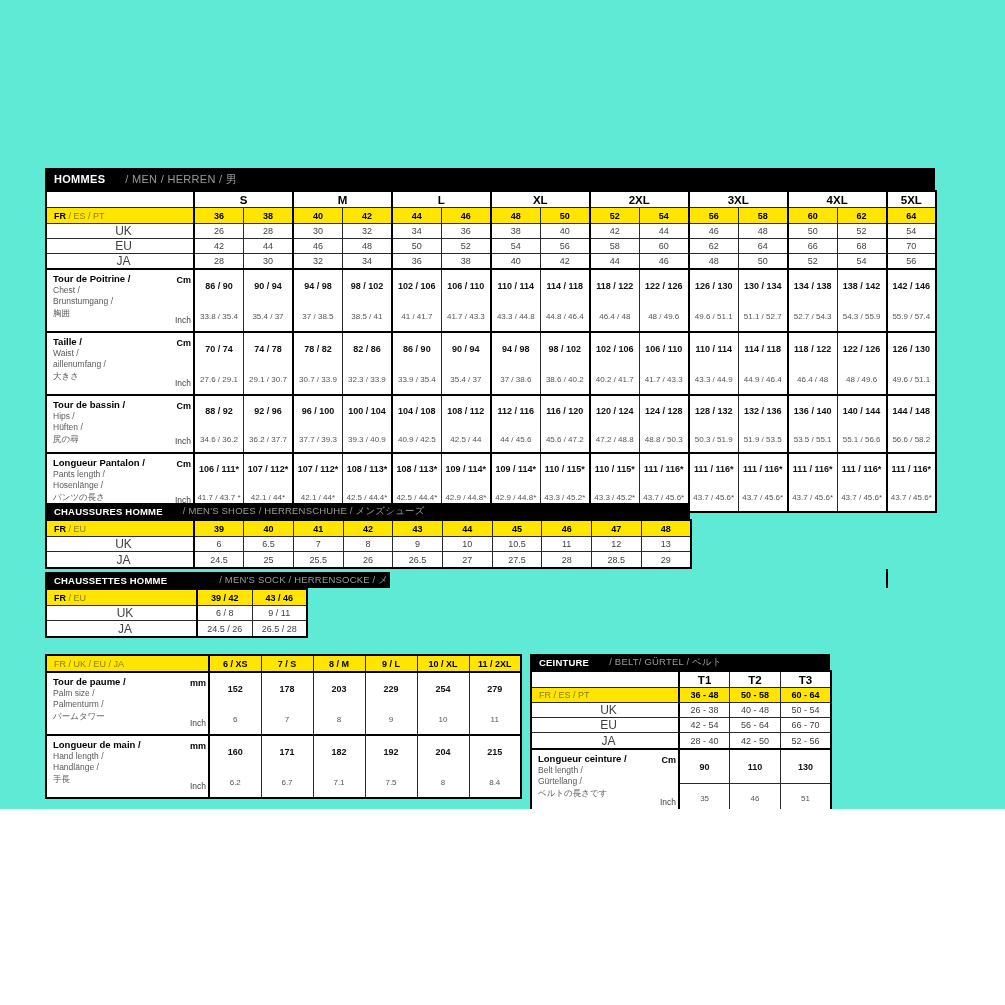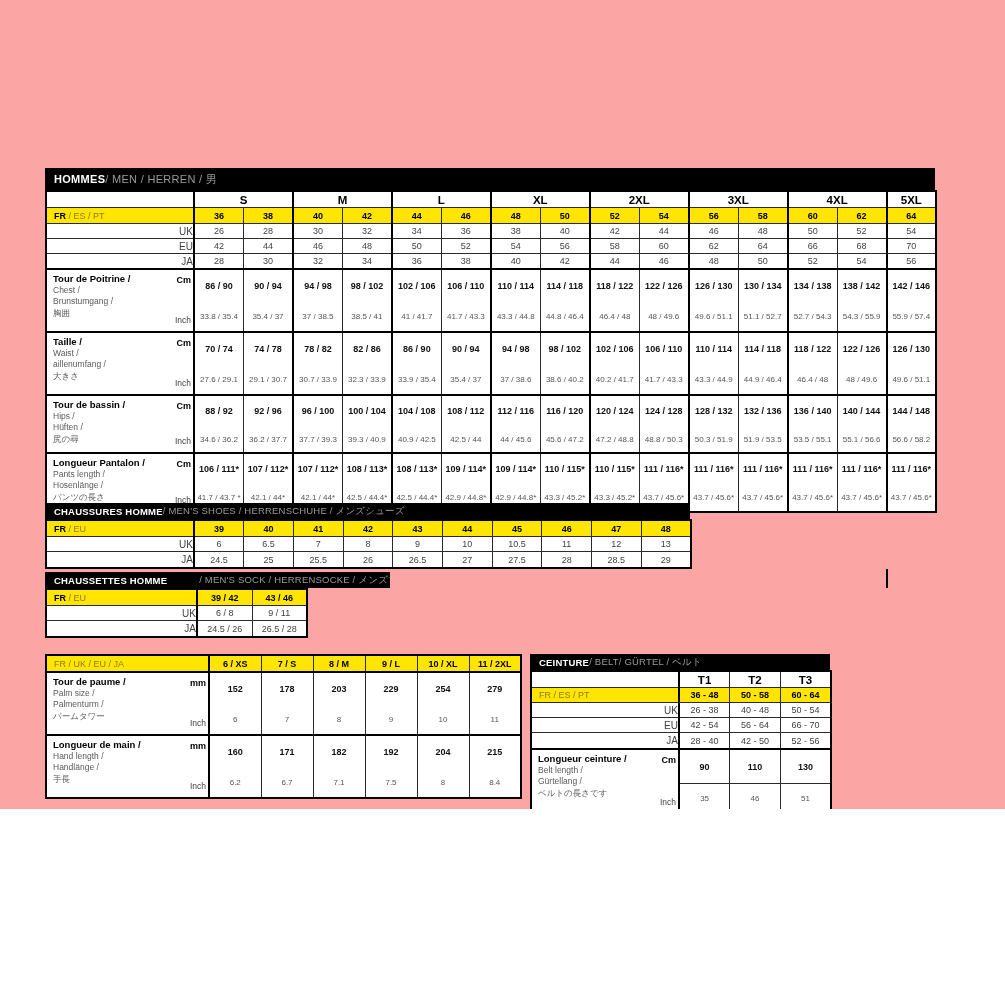--- a/index.html
+++ b/index.html
@@ -3,7 +3,7 @@
 <meta charset="utf-8">
 <style>
   html,body{margin:0;padding:0;background:#fff;}
-  #canvas{position:relative;width:1005px;height:809px;background:#fca5a5;overflow:hidden;
+  #canvas{position:relative;width:1005px;height:809px;background:#5eead4;overflow:hidden;
           font-family:"Liberation Sans","DejaVu Sans",sans-serif;}
   .section{position:absolute;}
   .bar{background:#000;color:#fff;display:flex;align-items:center;padding-left:9px;

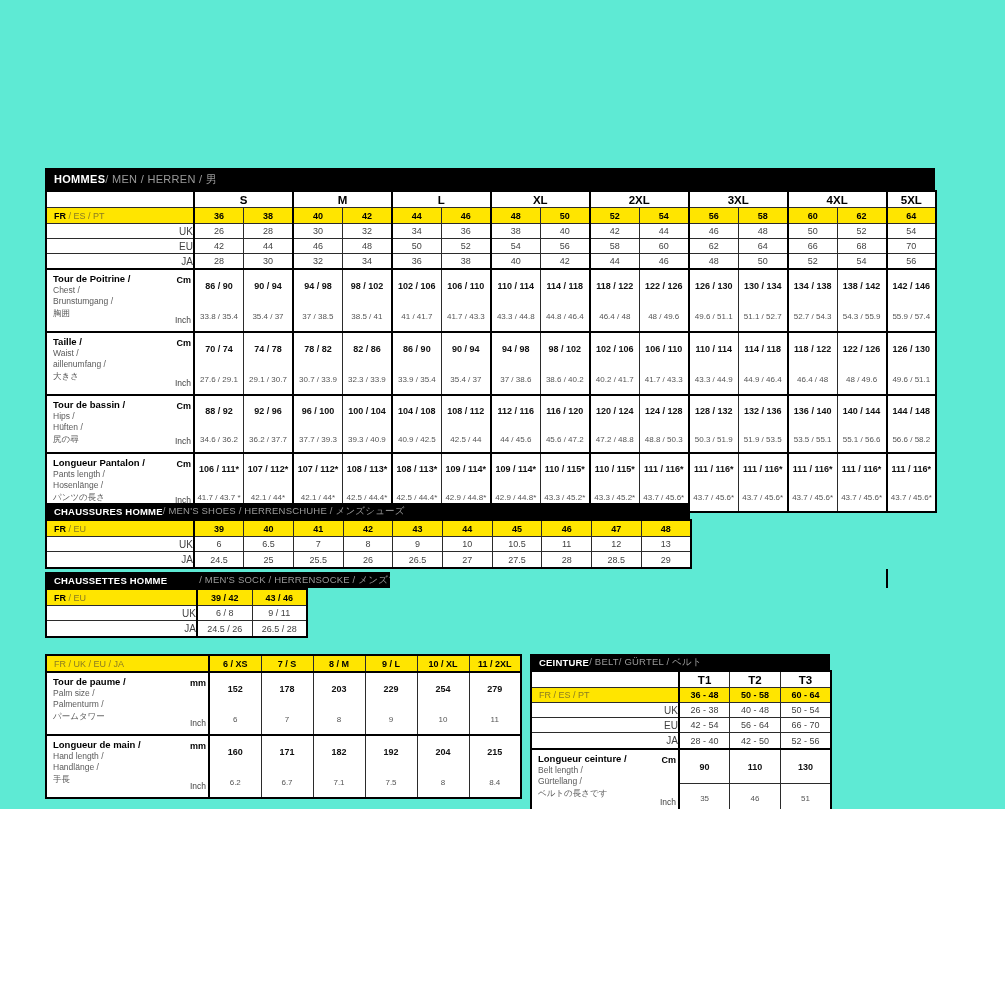--- a/index.html
+++ b/index.html
@@ -9,7 +9,7 @@
   .bar{background:#000;color:#fff;display:flex;align-items:center;padding-left:9px;
        box-sizing:border-box;white-space:nowrap;overflow:hidden;}
   .bar .b1{font-weight:bold;color:#ffffff;}
-  .bar .b2{color:#9a9a9a;font-weight:normal;}
+  .bar .b2{color:#9a9a9a;font-weight:normal;padding-left:20px;}
   .bar-main{height:22px;font-size:11px;letter-spacing:.3px;}
   .bar-sub{height:16px;font-size:9.5px;letter-spacing:.2px;}
 

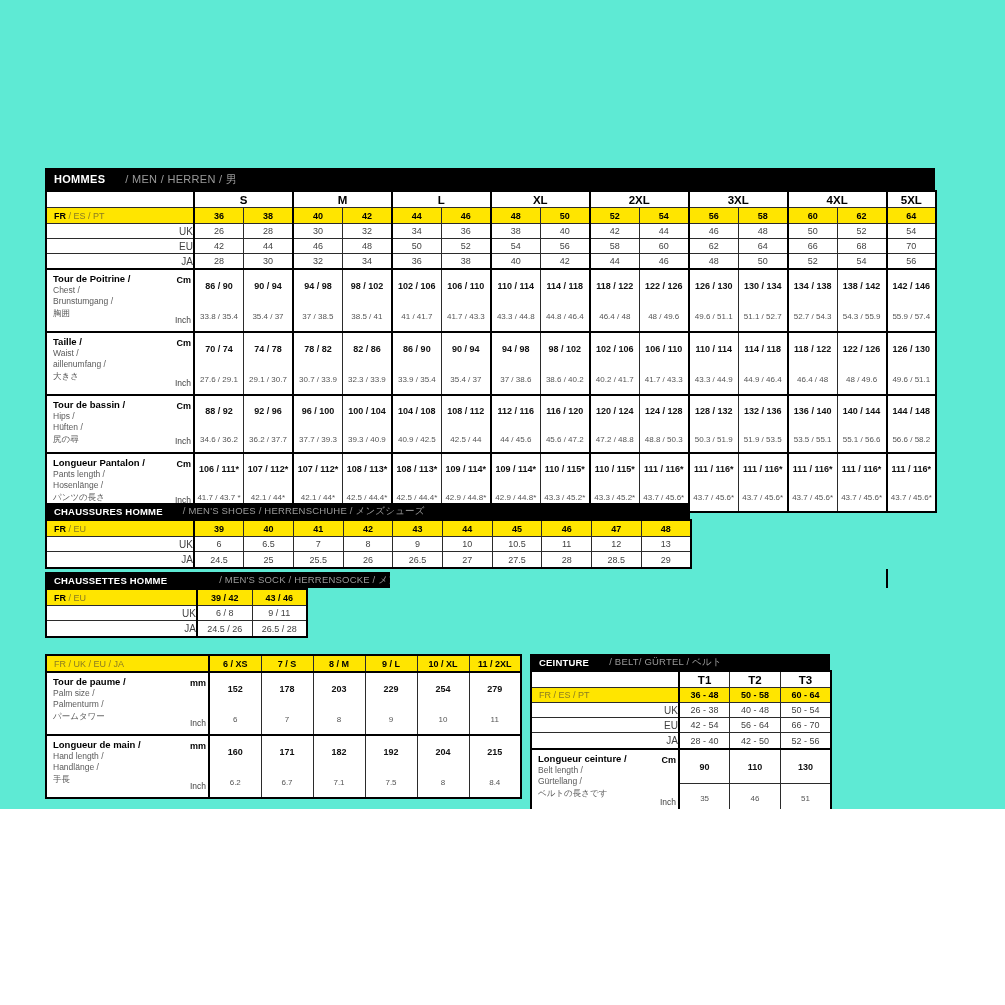--- a/index.html
+++ b/index.html
@@ -28,7 +28,7 @@
   .ylab .b1{font-weight:bold;color:#000;margin-top:40px;}
   .ylab .b2{color:#8a7c22;}
   .yv{background:#ffe500;font-weight:bold;color:#000;font-size:9px;}
-  .rl{text-align:right;padding-left:7px;color:#3f3f3f;font-size:10px;}
+  .rl{text-align:center;padding-left:7px;color:#3f3f3f;font-size:12px;}
 
   .mlabel{text-align:left;vertical-align:top;padding:3px 0 2px 6px;}
   .mlabel .inner{display:flex;justify-content:space-between;height:100%;box-sizing:border-box;}

